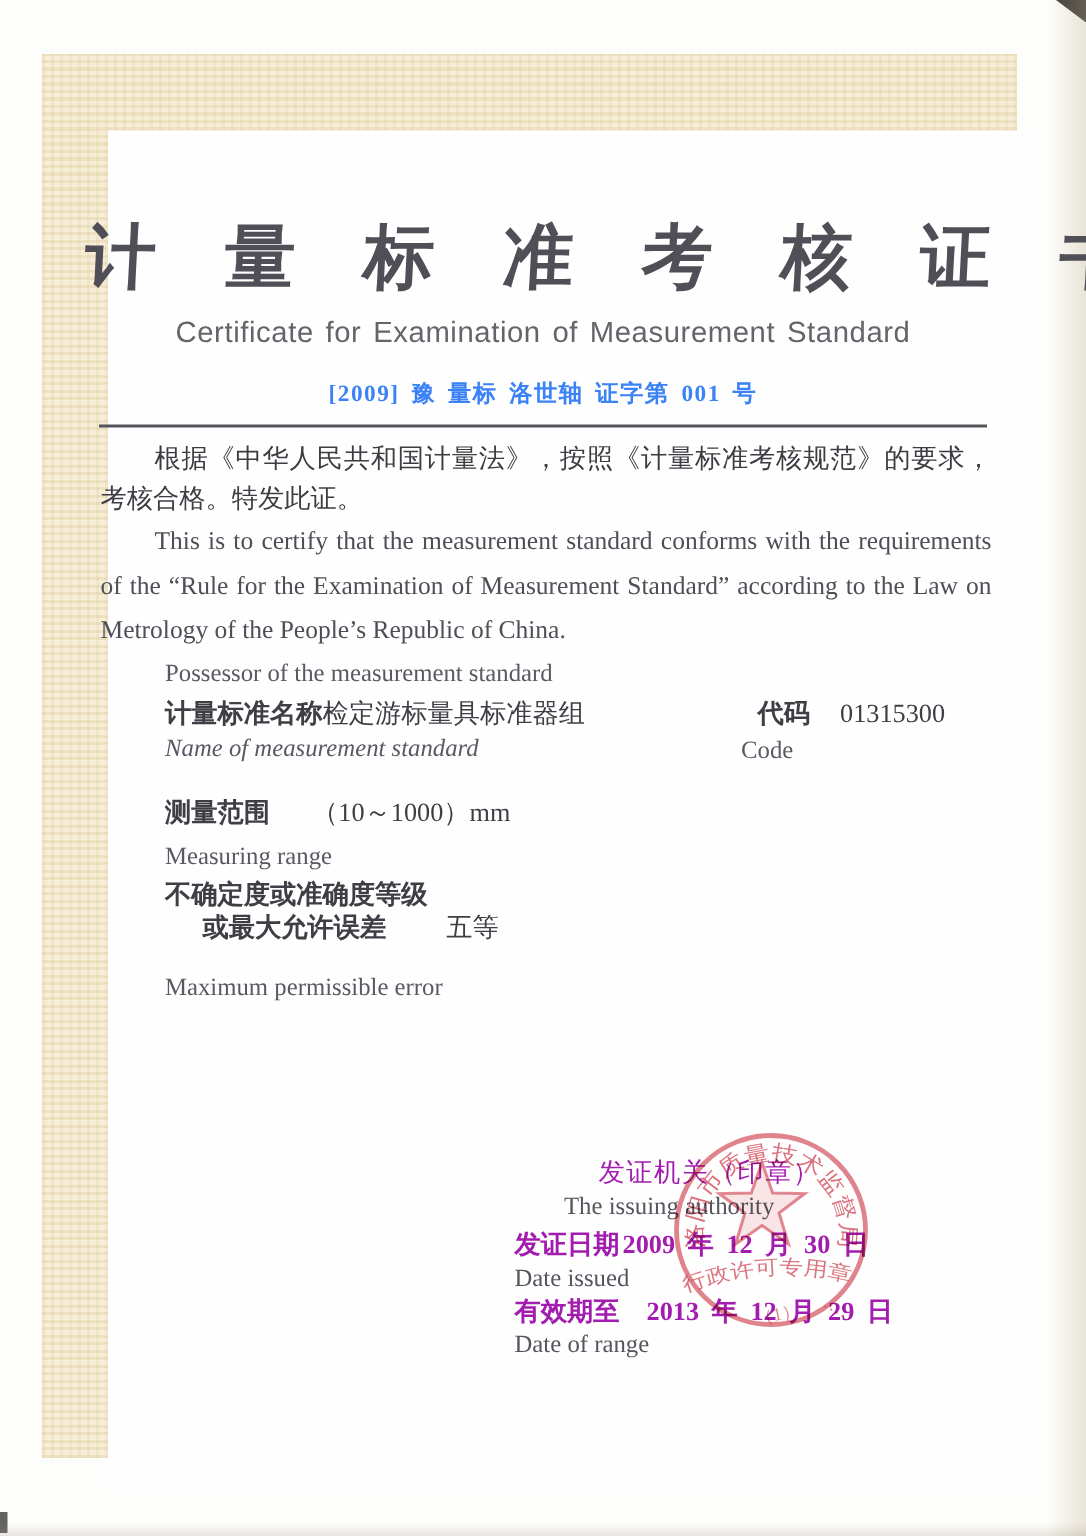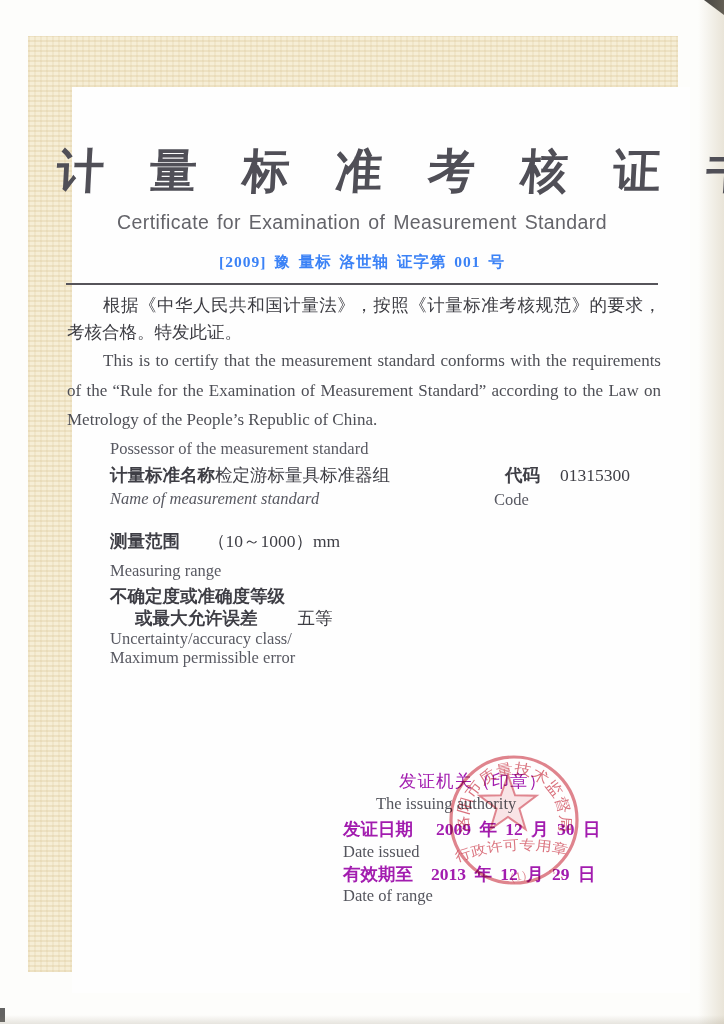--- a/index.html
+++ b/index.html
@@ -125,7 +125,6 @@
   <div class="abs row-cn" style="top:606px; left:135px;">
     <span class="lbl" style="margin-right:40px;">或最大允许误差</span><span class="val">五等</span>
   </div>
-  <div class="abs row-en" style="top:629px;">Uncertainty/accuracy class/</div>
   <div class="abs row-en" style="top:648px;">Maximum permissible error</div>
 
   <div class="abs issue-block-cn" style="top:769px; left:399px; letter-spacing:1px;">发证机关（印章）</div>

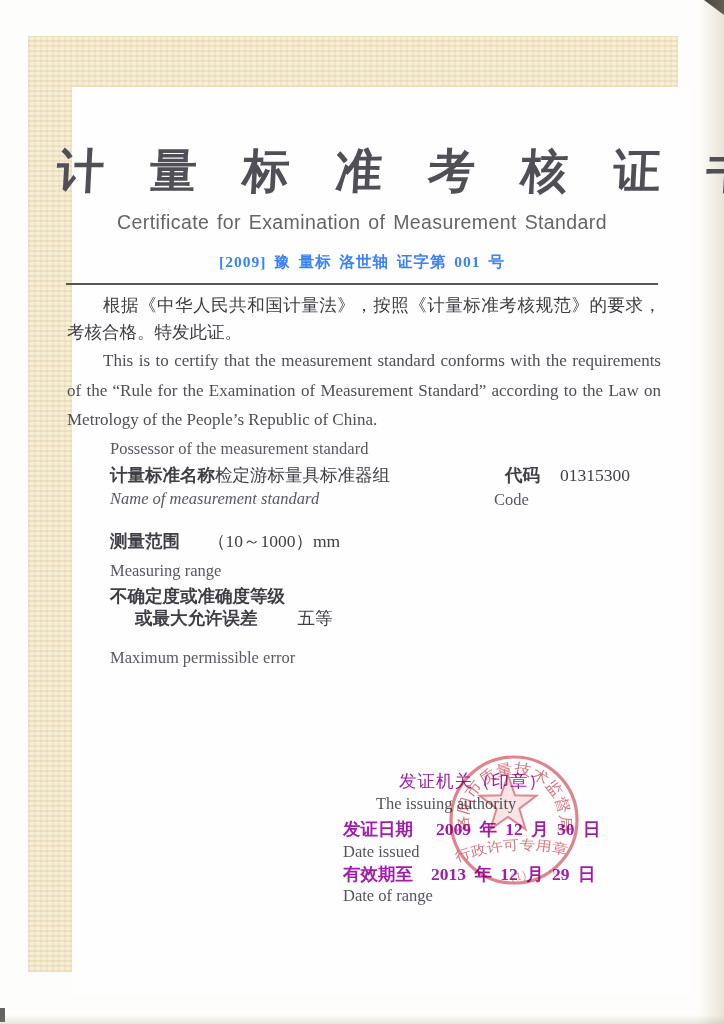--- a/index.html
+++ b/index.html
@@ -131,7 +131,7 @@
   <div class="abs issue-block-en" style="top:794px; left:376px;">The issuing authority</div>
 
   <div class="abs issue-block-cn" style="top:817px; left:343px;">
-    <span class="lbl" style="margin-right:23px;">发证日期</span><span class="date-val">2009 年 12 月 30 日</span>
+    <span class="lbl" style="margin-right:2px;">发证日期</span><span class="date-val">2009 年 12 月 30 日</span>
   </div>
   <div class="abs issue-block-en" style="top:842px; left:343px;">Date issued</div>
 

